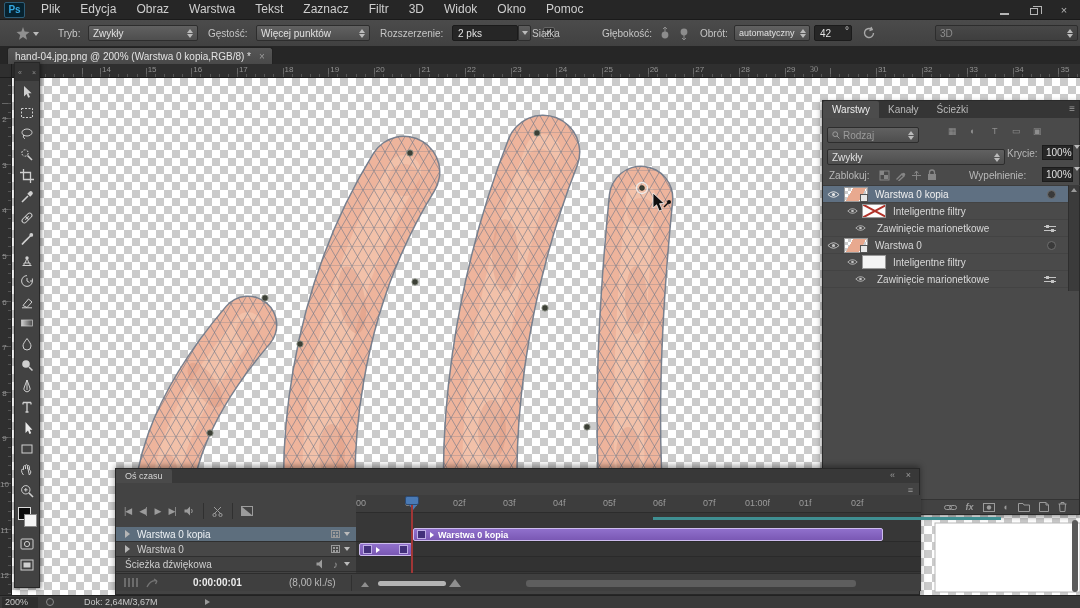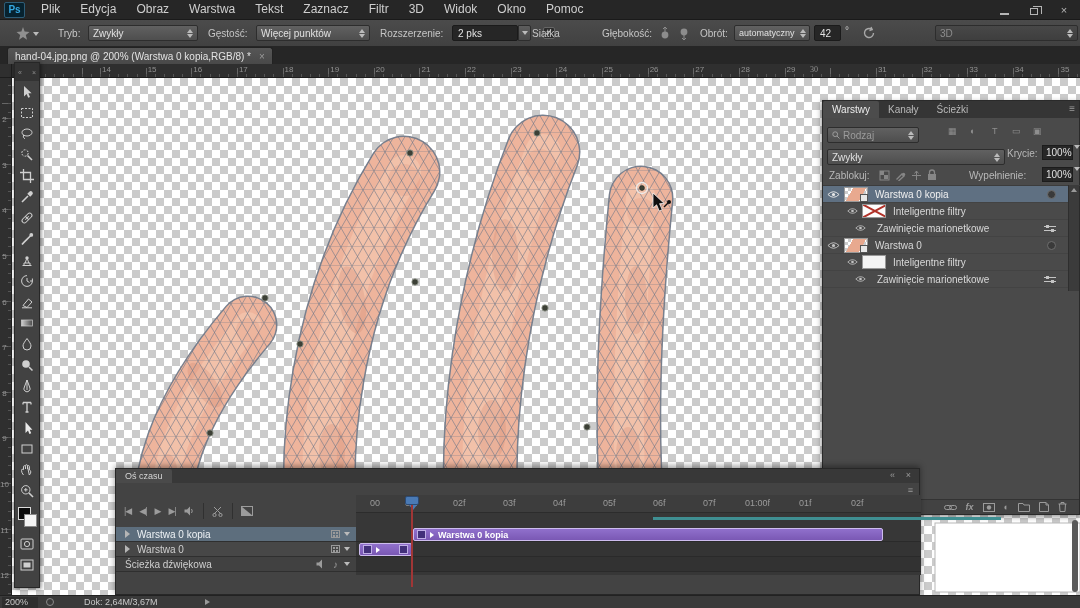--- a/index.html
+++ b/index.html
@@ -291,7 +291,7 @@
         <span class="tri-dn"></span>
       </span>
   </div>
-  <div class="darkbox" style="left:814px;width:27px">42</div>
+  <div class="darkbox" style="left:814px;width:38px">42</div>
   <span class="lbl" style="left:845px;top:5px">°</span>
   <svg class="abs" style="left:862px;top:6px" width="14" height="14" viewBox="0 0 14 14">
     <path d="M11.5 7 a4.5 4.5 0 1 1 -2 -3.7 M9 1 l1.2 2.6 L7.4 4.5" fill="none" stroke="#a8a8a8" stroke-width="1.4"></path>

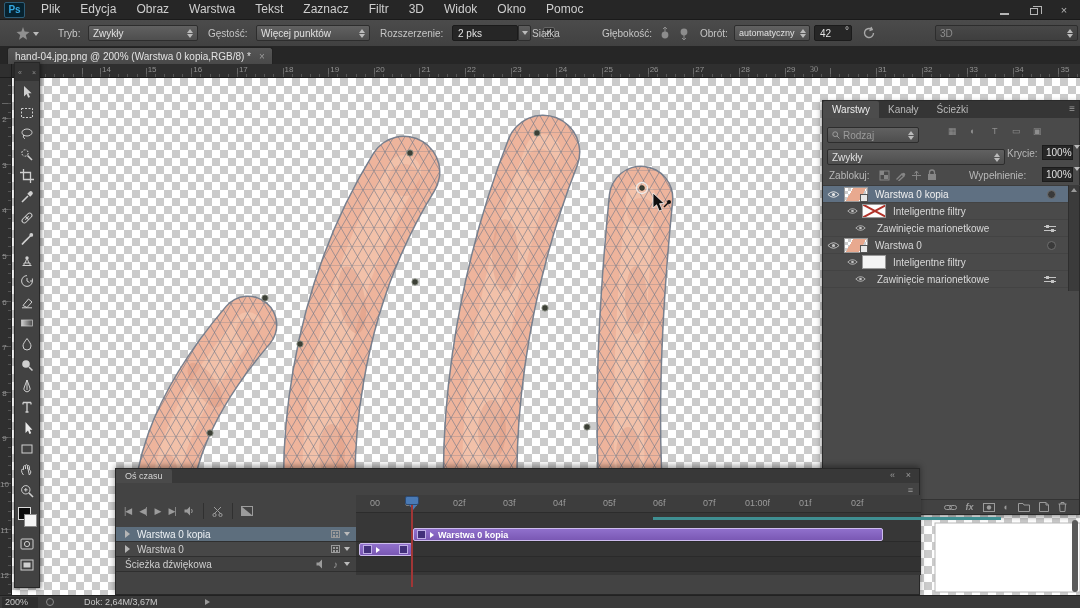--- a/index.html
+++ b/index.html
@@ -677,7 +677,7 @@
   </div>
 
   <div id="tl-ruler">
-      <span style="left: 14px;">00</span>
+      <span style="left: 0;">00</span>
       <span style="left: 49px;">01f</span>
       <span style="left: 97px;">02f</span>
       <span style="left: 147px;">03f</span>

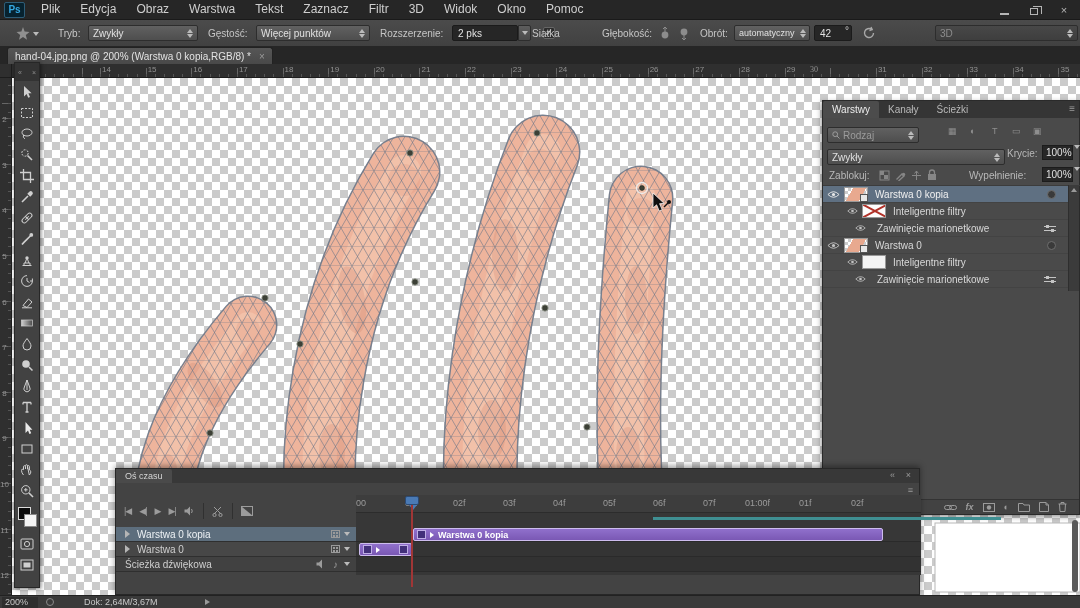--- a/index.html
+++ b/index.html
@@ -732,6 +732,19 @@
   <div id="playhead"></div>
   <div id="ph-line"></div>
 
+  <div id="tl-bottom">
+    <div id="tl-frames-ic"></div>
+    <svg style="margin-left:8px;opacity:.6" width="13" height="10" viewBox="0 0 13 10">
+        <path d="M1 9 Q5 1 11 3 M11 3 L8 1 M11 3 L9.5 6" fill="none" stroke="#9a9a9a" stroke-width="1.3"></path>
+      </svg>
+    <span id="tl-timecode">0:00:00:01</span>
+    <span id="tl-fps">(8,00 kl./s)</span>
+    <span class="tl-sep" style="position:absolute;left:235px"></span>
+    <span class="mountain-s"></span>
+    <div id="tl-zoom"></div>
+    <span class="mountain-l"></span>
+    <div id="tl-hscroll"></div>
+  </div>
 </div>
 
 <div class="abs" id="cv-scroll"></div>

